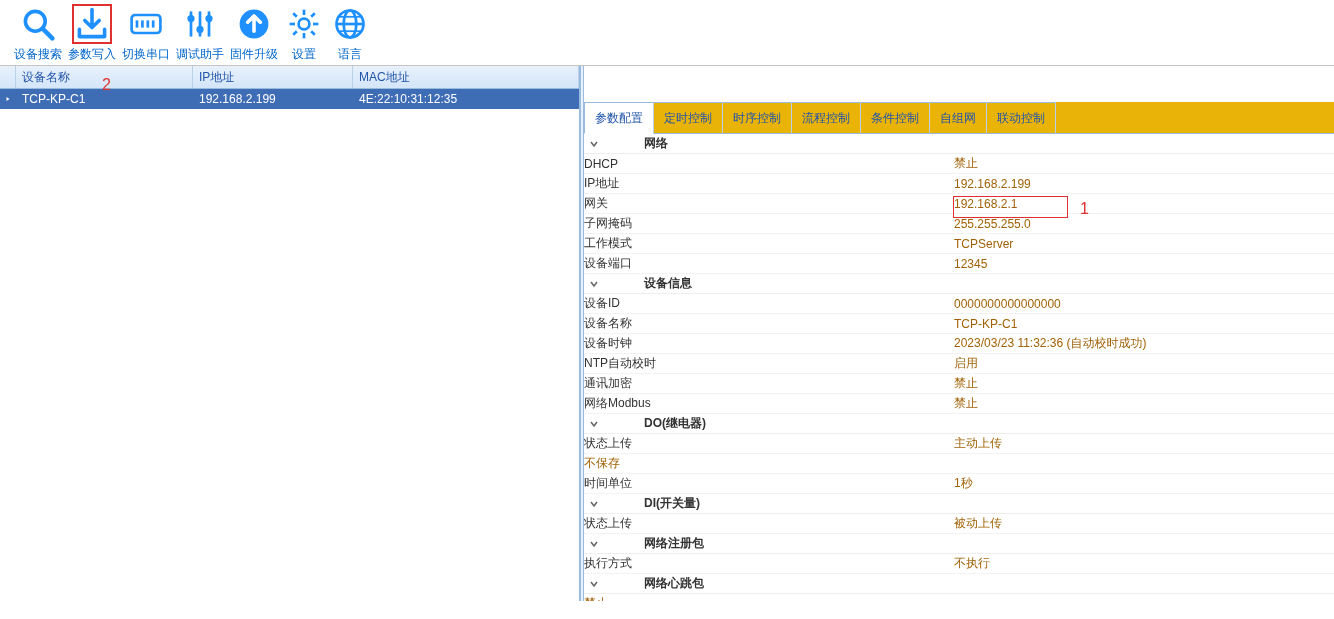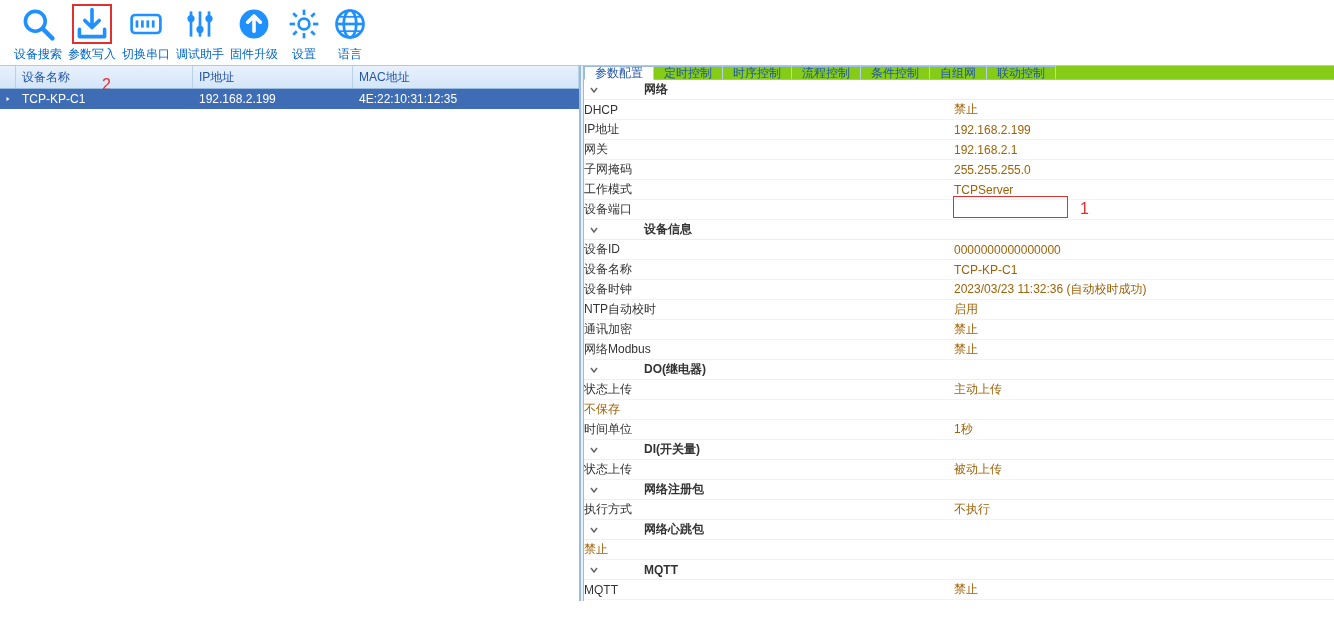--- a/index.html
+++ b/index.html
@@ -39,7 +39,7 @@
 .dev-body { flex: 1; background: #fff; }
 
 
-.tabs { display: flex; background: #84cc16; border-bottom: 1px solid #99BBDD; height: 14px; }
+.tabs { display: flex; background: #eab308; border-bottom: 1px solid #99BBDD; height: 32px; margin-top: 36px; }
 .tab { padding: 3px 10px; color: #2255AA; border-right: 1px solid #B8D0E8; cursor: pointer; display: flex; align-items: center; border-top: 1px solid #99BBDD; }
 .tab:first-child { border-left: 1px solid #99BBDD; }
 .tab.active { background: #fff; border-bottom: 1px solid #fff; margin-bottom: -1px; }

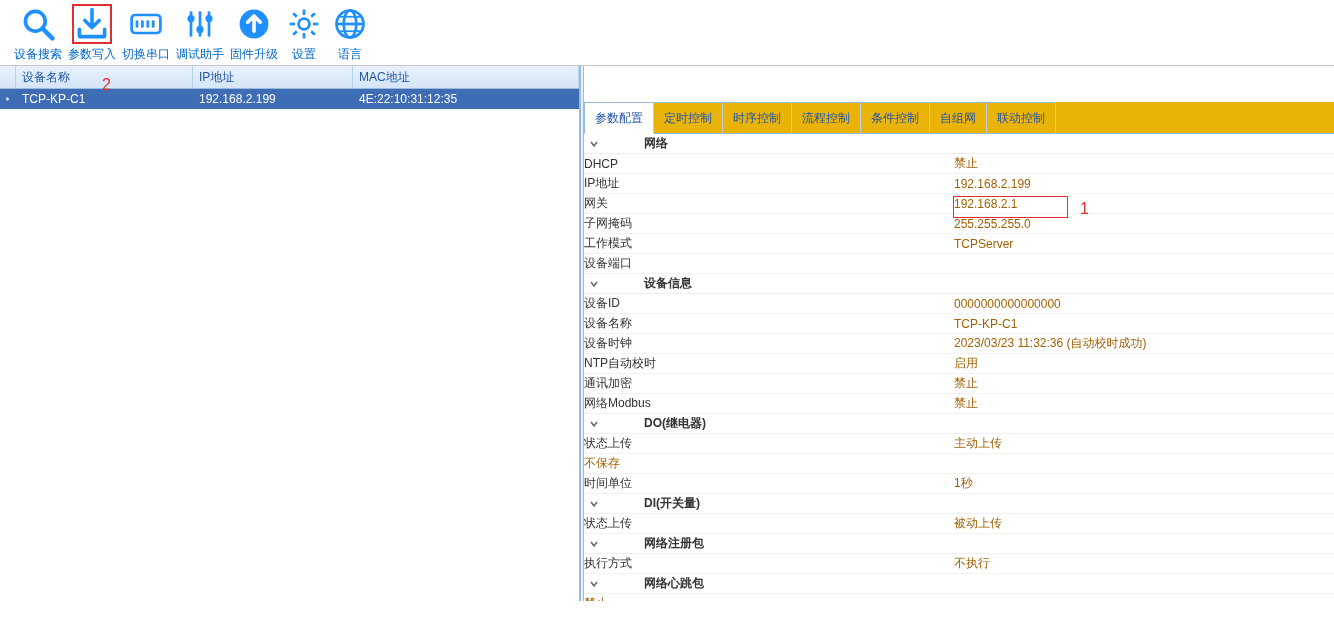--- a/index.html
+++ b/index.html
@@ -205,6 +205,7 @@
         </div>
         <div class="pg-row">
           <div class="pg-label">设备端口</div>
+          <div class="pg-value">12345</div>
         </div>
         <div class="pg-group">
           <span class="pg-toggle">

